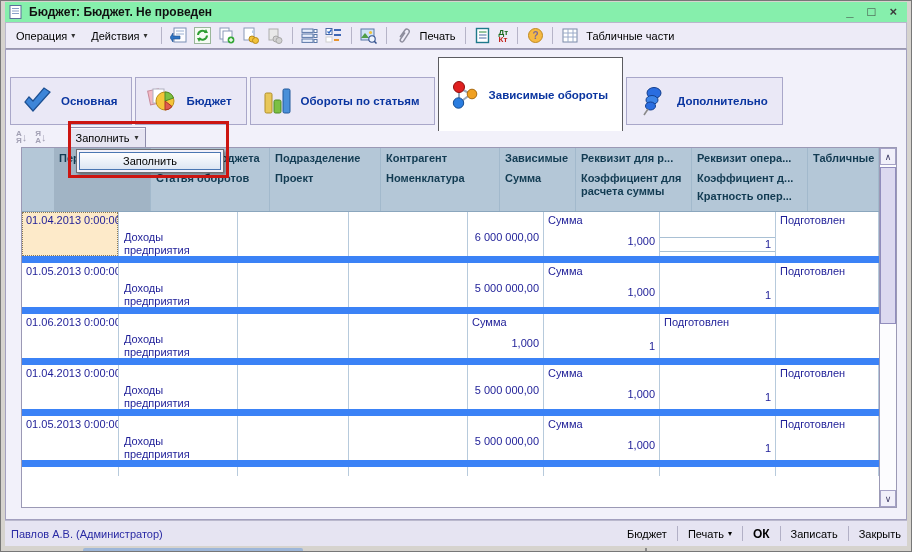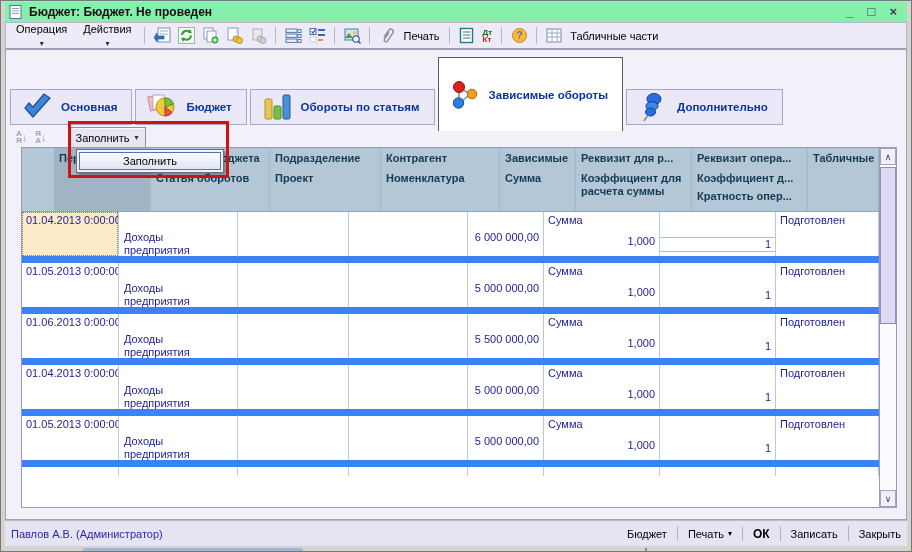--- a/index.html
+++ b/index.html
@@ -13,7 +13,7 @@
   .wincontrols span{font-size:13px;font-weight:bold;color:#3b3b3b;line-height:12px;cursor:default;}
   
   .toolbar{height:27px;background:#edebf7;border:1px solid #b9b7cc;border-bottom:1px solid #9a98ae;display:flex;align-items:center;gap:4px;padding:0 4px;font-size:11px;color:#000;}
-  .menubtn{display:flex;align-items:center;gap:4px;padding:2px 6px;white-space:nowrap;flex-direction:column;}
+  .menubtn{display:flex;align-items:center;gap:4px;padding:2px 6px;white-space:nowrap;}
   .menubtn .arr{font-size:8px;color:#333;}
   .tsep{width:1px;height:17px;background:#b6b4c8;margin:0 3px;flex:0 0 auto;}
   .tbico{width:20px;height:19px;display:flex;align-items:center;justify-content:center;flex:0 0 auto;}

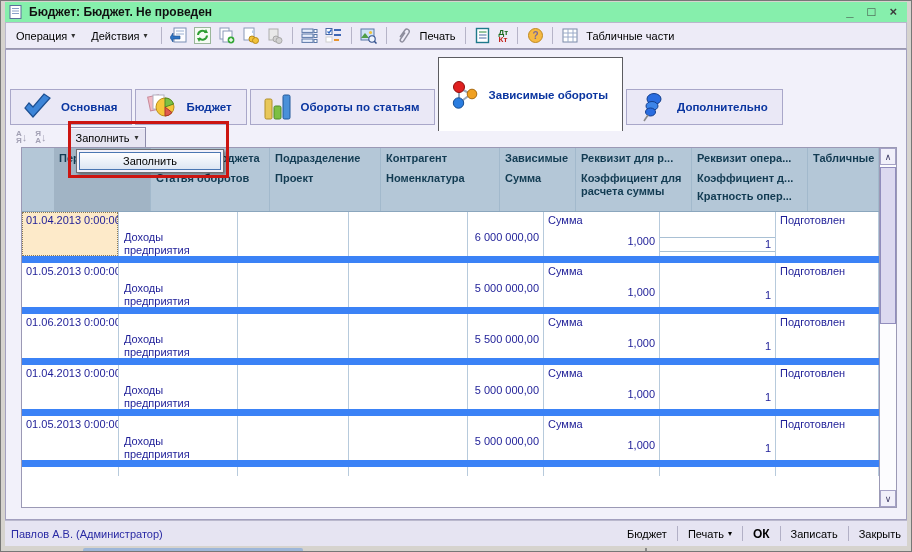--- a/index.html
+++ b/index.html
@@ -26,7 +26,7 @@
   .formarea{position:relative;flex:1;background:#f2f1fa;border:1px solid #a3a0bf;overflow:hidden;}
   
   .tabs{position:absolute;top:7px;left:4px;display:flex;align-items:flex-end;gap:3px;z-index:1;}
-  .tab{display:flex;align-items:center;gap:8px;padding:0 14px 0 10px;height:36px;background:#eae8f6;border:1px solid #a9a7c9;margin-bottom:6px;}
+  .tab{display:flex;align-items:center;gap:8px;padding:0 14px 0 10px;height:48px;background:#eae8f6;border:1px solid #a9a7c9;margin-bottom:6px;}
   .tab.active{height:74px;background:#fff;border:1px solid #5c5c60;border-bottom:none;margin-bottom:0;z-index:2;}
   .tab .tlbl{font-size:11.5px;font-weight:bold;color:#0a35a0;white-space:nowrap;}
   .tab svg{width:32px;height:32px;}

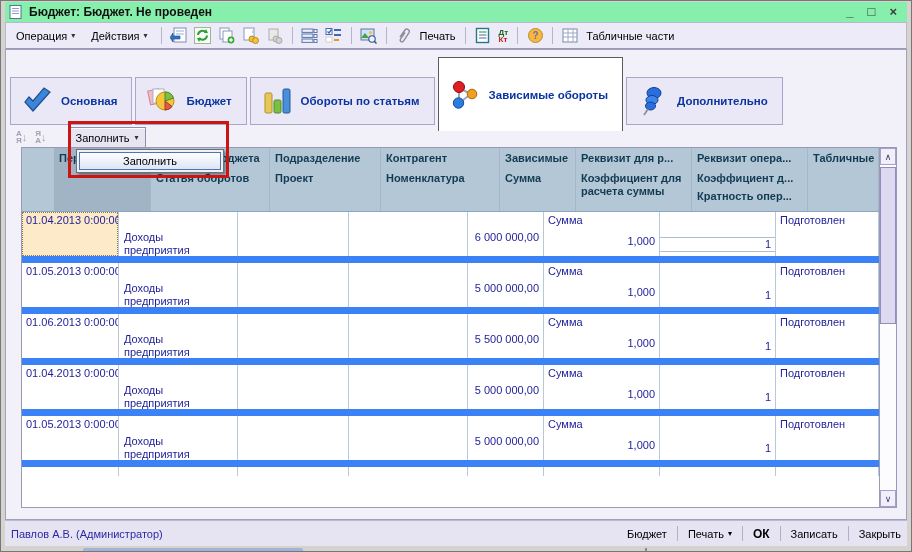--- a/index.html
+++ b/index.html
@@ -374,7 +374,6 @@
           <div class="c article"><span>Доходы предприятия</span></div>
           <div class="c"></div>
           <div class="c"></div>
-          <div class="c qty"><span>5 500 000,00</span></div>
           <div class="c req1">
               <div>Сумма</div>
               <div class="v">1,000</div>

